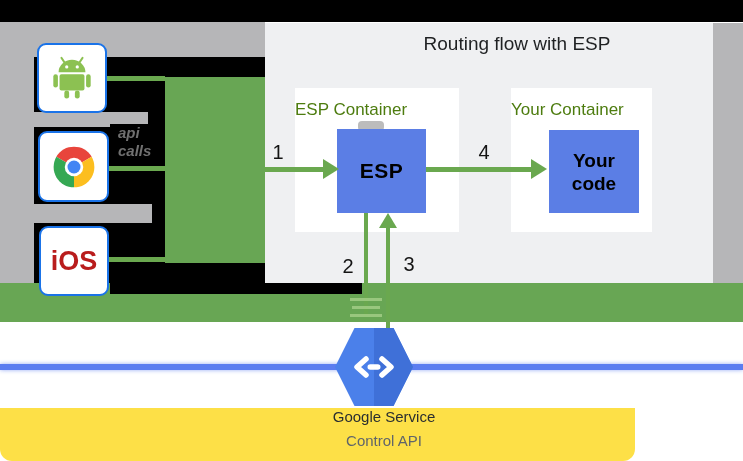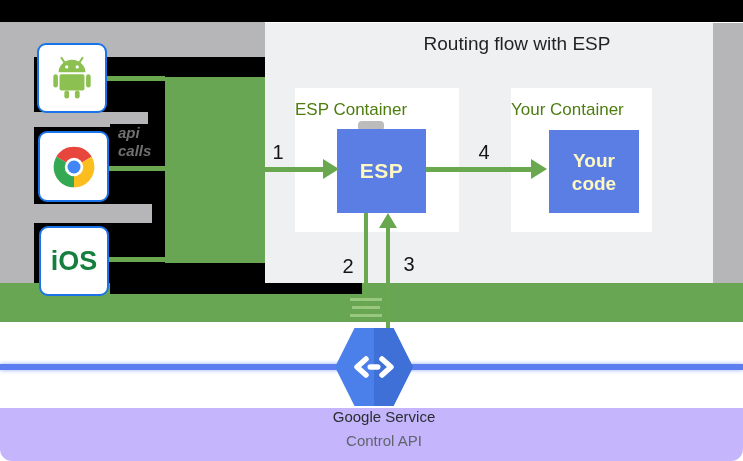--- a/index.html
+++ b/index.html
@@ -44,7 +44,7 @@
   .wbox-title{position:absolute;left:0;top:12px;width:100%;text-align:left;
     font-size:17px;color:#4d7c0f;}
   .blip{position:absolute;left:93px;top:98px;width:26px;height:10px;background:#bcbcbc;border-radius:4px;}
-  .node{position:absolute;background:#5b7ee5;color:#fef9c3;font-weight:bold;
+  .node{position:absolute;background:#5b7ee5;color:#000000;font-weight:bold;
     display:flex;flex-direction:column;align-items:center;justify-content:center;}
   .n-esp{left:72px;top:106px;width:89px;height:84px;font-size:21px;letter-spacing:.5px;}
   .n-your{left:284px;top:107px;width:90px;height:83px;font-size:19px;line-height:23px;}

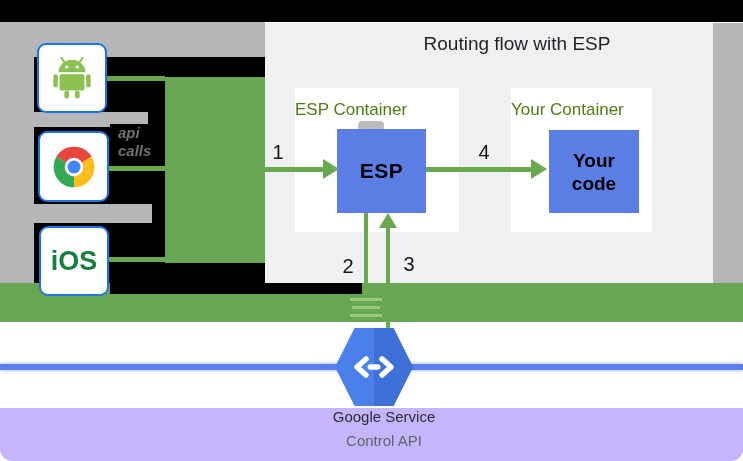--- a/index.html
+++ b/index.html
@@ -33,7 +33,7 @@
     display:flex;align-items:center;justify-content:center;box-sizing:border-box;}
   .b-android{left:37px;top:43px;width:70px;height:70px;}
   .b-chrome{left:38px;top:131px;width:71px;height:71px;}
-  .b-ios{left:39px;top:226px;width:70px;height:70px;color:#15803d;font-weight:bold;font-size:27px;}
+  .b-ios{left:39px;top:226px;width:70px;height:70px;color:#b91c1c;font-weight:bold;font-size:27px;}
   
   .panel{left:265px;top:23px;width:448px;height:260px;background:#eff0f2;}
   .panel-title{position:absolute;left:0;top:10px;width:504px;text-align:center;

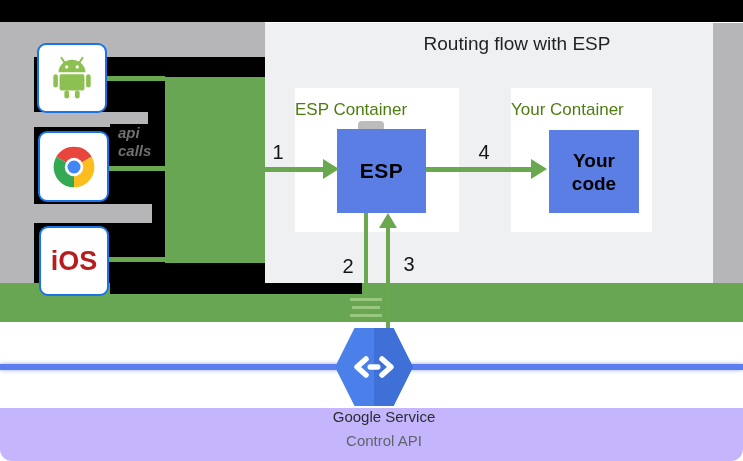--- a/index.html
+++ b/index.html
@@ -75,7 +75,7 @@
     box-shadow:0 0 4px rgba(91,125,240,.65);}
   .hex{left:335px;top:328px;}
   
-  .footer{left:0;top:408px;width:743px;height:53px;background:#c4b5fd;border-radius:0 0 12px 12px;}
+  .footer{left:0;top:408px;width:635px;height:53px;background:#fde047;border-radius:0 0 12px 12px;}
   .svc{position:absolute;left:234px;top:0;width:300px;text-align:center;font-size:15px;}
   .svc1{color:#2a2e30;line-height:16px;margin-top:1px;}
   .svc2{color:#60656a;line-height:16px;margin-top:8px;}

